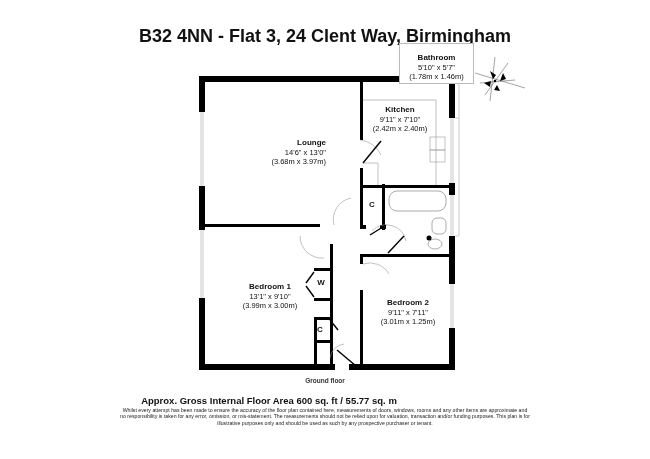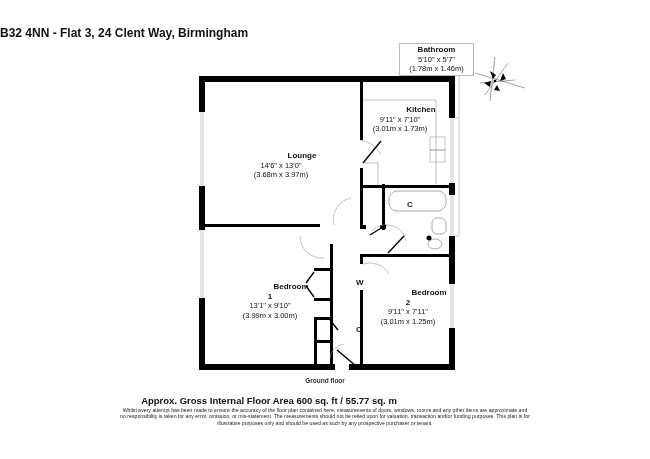--- a/index.html
+++ b/index.html
@@ -4,7 +4,7 @@
 <style>
   html, body { margin: 0; padding: 0; background: #ffffff; }
   body { width: 650px; height: 459px; position: relative; overflow: hidden; font-family: "Liberation Sans", sans-serif; color: #111; }
-  .title { position: absolute; left: 0; width: 650px; top: 26px; text-align: left; font-weight: bold; font-size: 12px; }
+  .title { position: absolute; left: 0; width: 650px; top: 26px; text-align: center; font-weight: bold; font-size: 18px; }
   .bath-label { position: absolute; left: 399px; top: 43px; width: 73px; height: 30px; border: 1px solid #bbb; background: #fff; text-align: center; font-size: 7.5px; line-height: 9.5px; padding-top: 1px; }
   .bath-label b { font-size: 8px; }
   .room-label { position: absolute; text-align: center; font-size: 7.5px; line-height: 9.5px; }

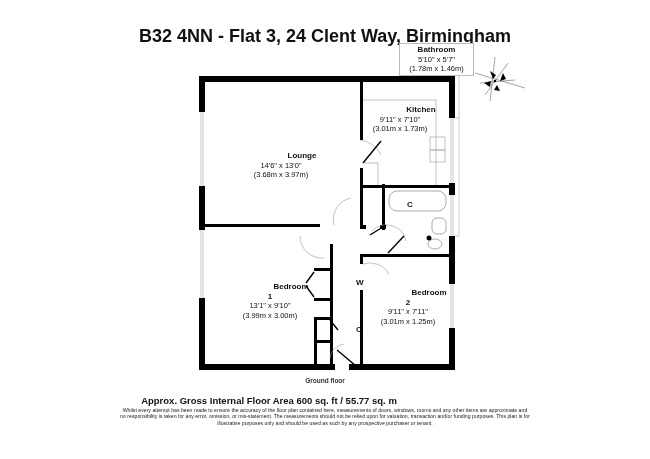--- a/index.html
+++ b/index.html
@@ -5,7 +5,7 @@
   html, body { margin: 0; padding: 0; background: #ffffff; }
   body { width: 650px; height: 459px; position: relative; overflow: hidden; font-family: "Liberation Sans", sans-serif; color: #111; }
   .title { position: absolute; left: 0; width: 650px; top: 26px; text-align: center; font-weight: bold; font-size: 18px; }
-  .bath-label { position: absolute; left: 399px; top: 43px; width: 73px; height: 30px; border: 1px solid #bbb; background: #fff; text-align: center; font-size: 7.5px; line-height: 9.5px; padding-top: 1px; }
+  .bath-label { position: absolute; left: 399px; top: 43px; width: 73px; height: 30px; border: 1px solid #bbb; background: #fff; text-align: center; font-size: 7.5px; line-height: 9.5px; padding-top: 9px; }
   .bath-label b { font-size: 8px; }
   .room-label { position: absolute; text-align: center; font-size: 7.5px; line-height: 9.5px; }
   .room-label .nm { font-weight: bold; font-size: 8px; padding-left: 42px; }

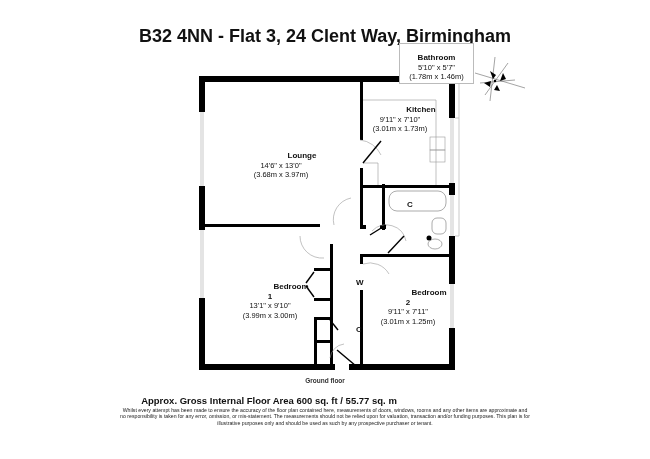--- a/index.html
+++ b/index.html
@@ -8,7 +8,7 @@
   .bath-label { position: absolute; left: 399px; top: 43px; width: 73px; height: 30px; border: 1px solid #bbb; background: #fff; text-align: center; font-size: 7.5px; line-height: 9.5px; padding-top: 9px; }
   .bath-label b { font-size: 8px; }
   .room-label { position: absolute; text-align: center; font-size: 7.5px; line-height: 9.5px; }
-  .room-label .nm { font-weight: bold; font-size: 8px; padding-left: 42px; }
+  .room-label .nm { font-weight: bold; font-size: 8px; }
   .ground { position: absolute; left: 0; width: 650px; top: 377px; text-align: center; font-size: 6.5px; font-weight: bold; color: #333; }
   .area { position: absolute; left: 0; width: 538px; top: 395px; text-align: center; font-weight: bold; font-size: 9.5px; }
   .disclaimer { position: absolute; left: 120px; width: 410px; top: 407px; text-align: center; font-size: 5.2px; line-height: 6.4px; color: #222; }

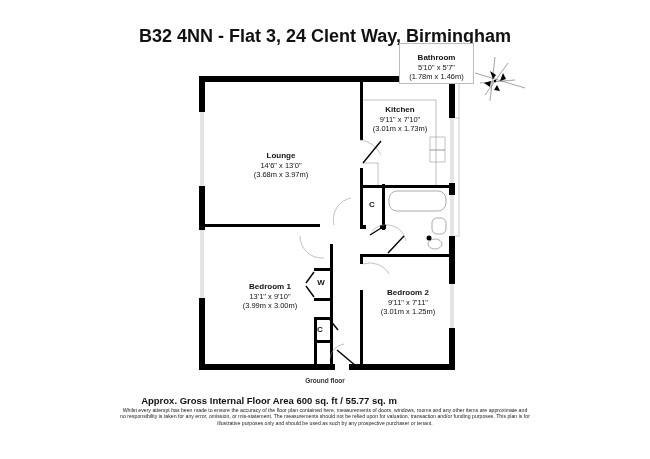--- a/index.html
+++ b/index.html
@@ -113,7 +113,7 @@
 <div class="room-label" style="left:364px;top:105px;width:72px;">
   <span class="nm">Kitchen</span><br>
   <span>9'11" x 7'10"</span><br>
-  <span>(3.01m x 1.73m)</span>
+  <span>(2.42m x 2.40m)</span>
 </div>
 
 <div class="room-label" style="left:236px;top:151px;width:90px;">

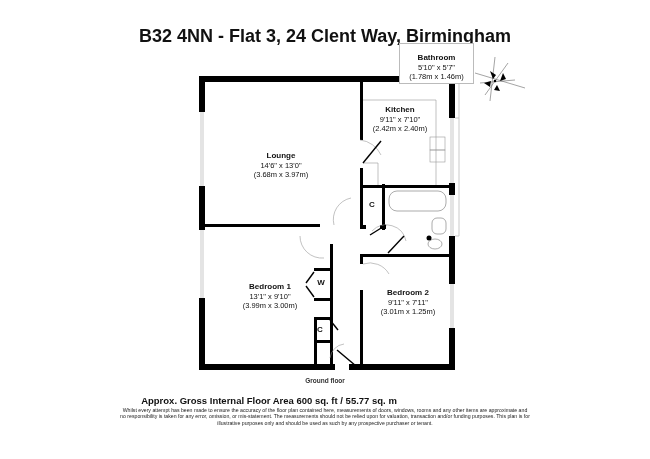--- a/index.html
+++ b/index.html
@@ -116,7 +116,7 @@
   <span>(2.42m x 2.40m)</span>
 </div>
 
-<div class="room-label" style="left:236px;top:151px;width:90px;">
+<div class="room-label" style="left:236px;top:138px;width:90px;text-align:right;">
   <span class="nm">Lounge</span><br>
   <span>14'6" x 13'0"</span><br>
   <span>(3.68m x 3.97m)</span>

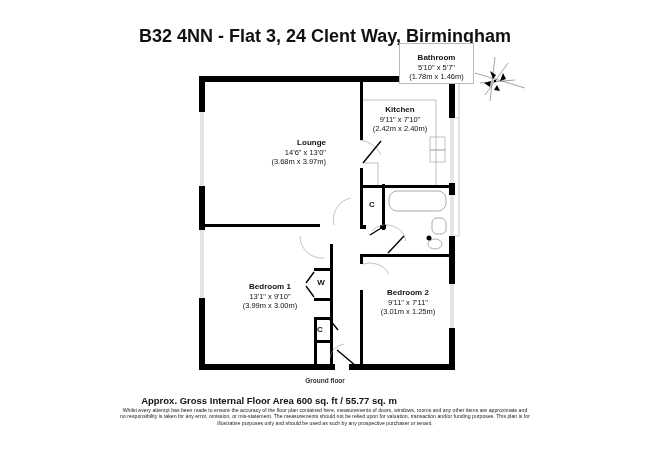--- a/index.html
+++ b/index.html
@@ -128,7 +128,7 @@
   <span>(3.99m x 3.00m)</span>
 </div>
 
-<div class="room-label" style="left:368px;top:288px;width:80px;">
+<div class="room-label" style="left:368px;top:298px;width:80px;">
   <span class="nm">Bedroom 2</span><br>
   <span>9'11" x 7'11"</span><br>
   <span>(3.01m x 1.25m)</span>

